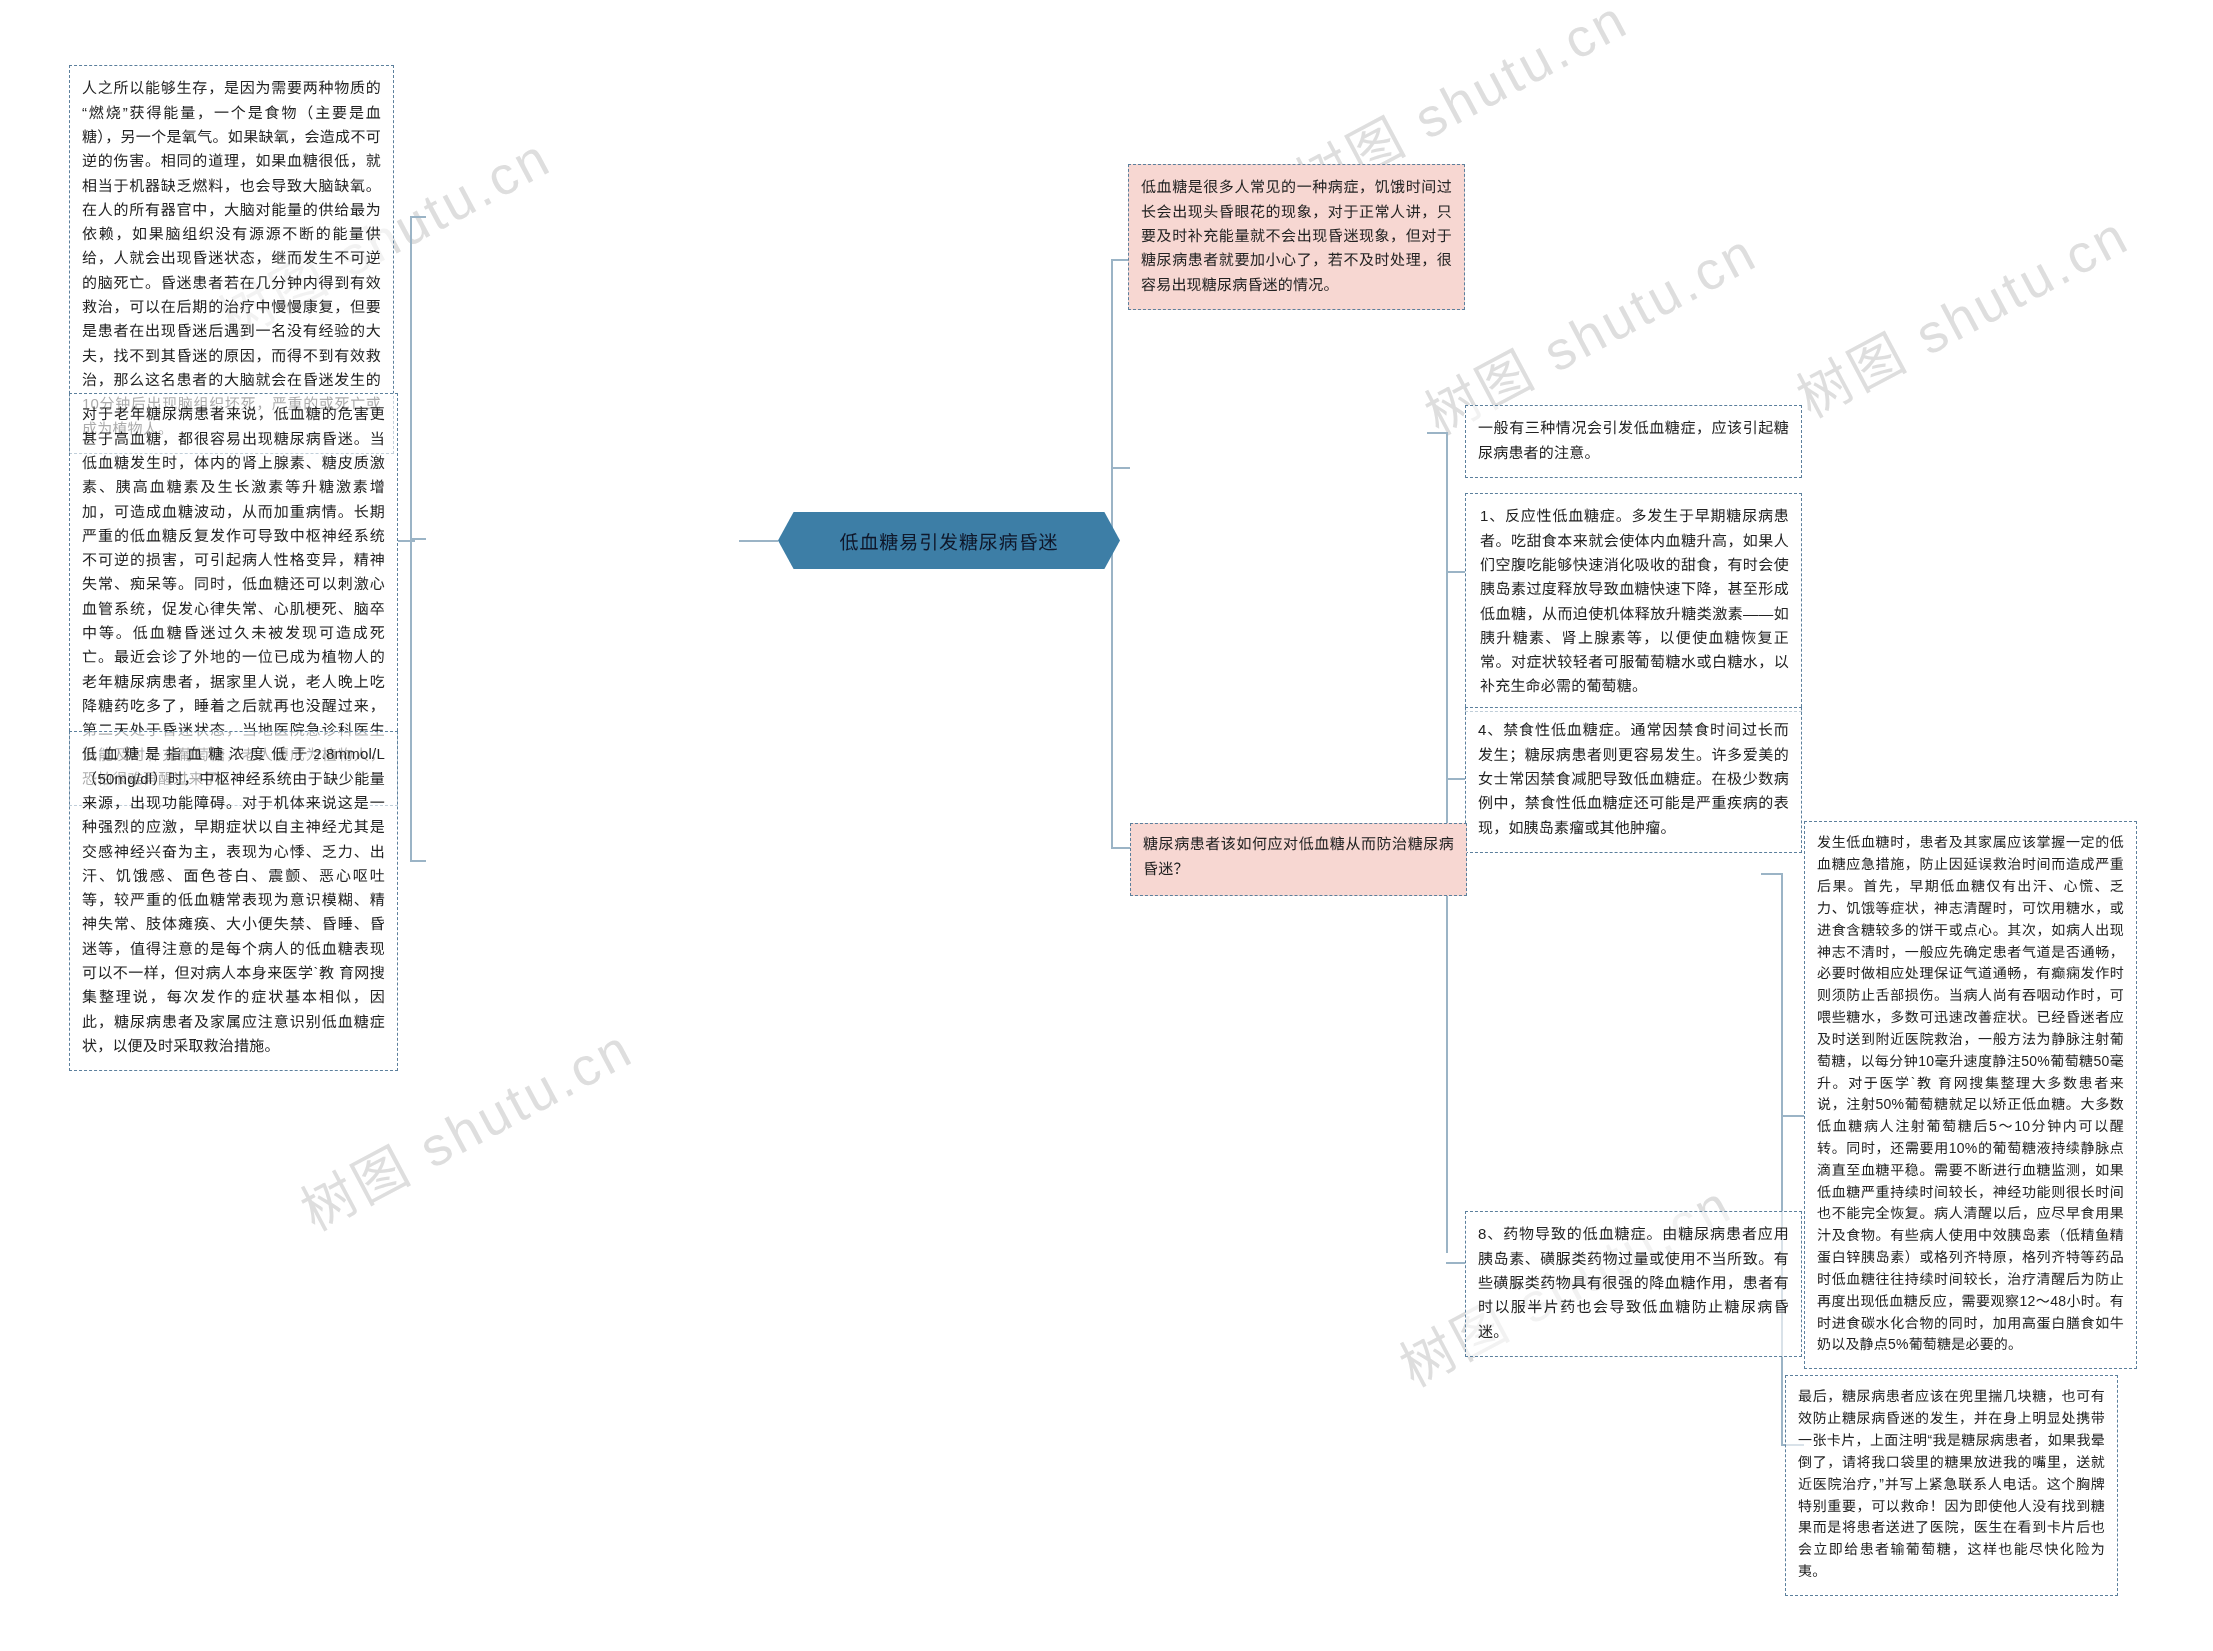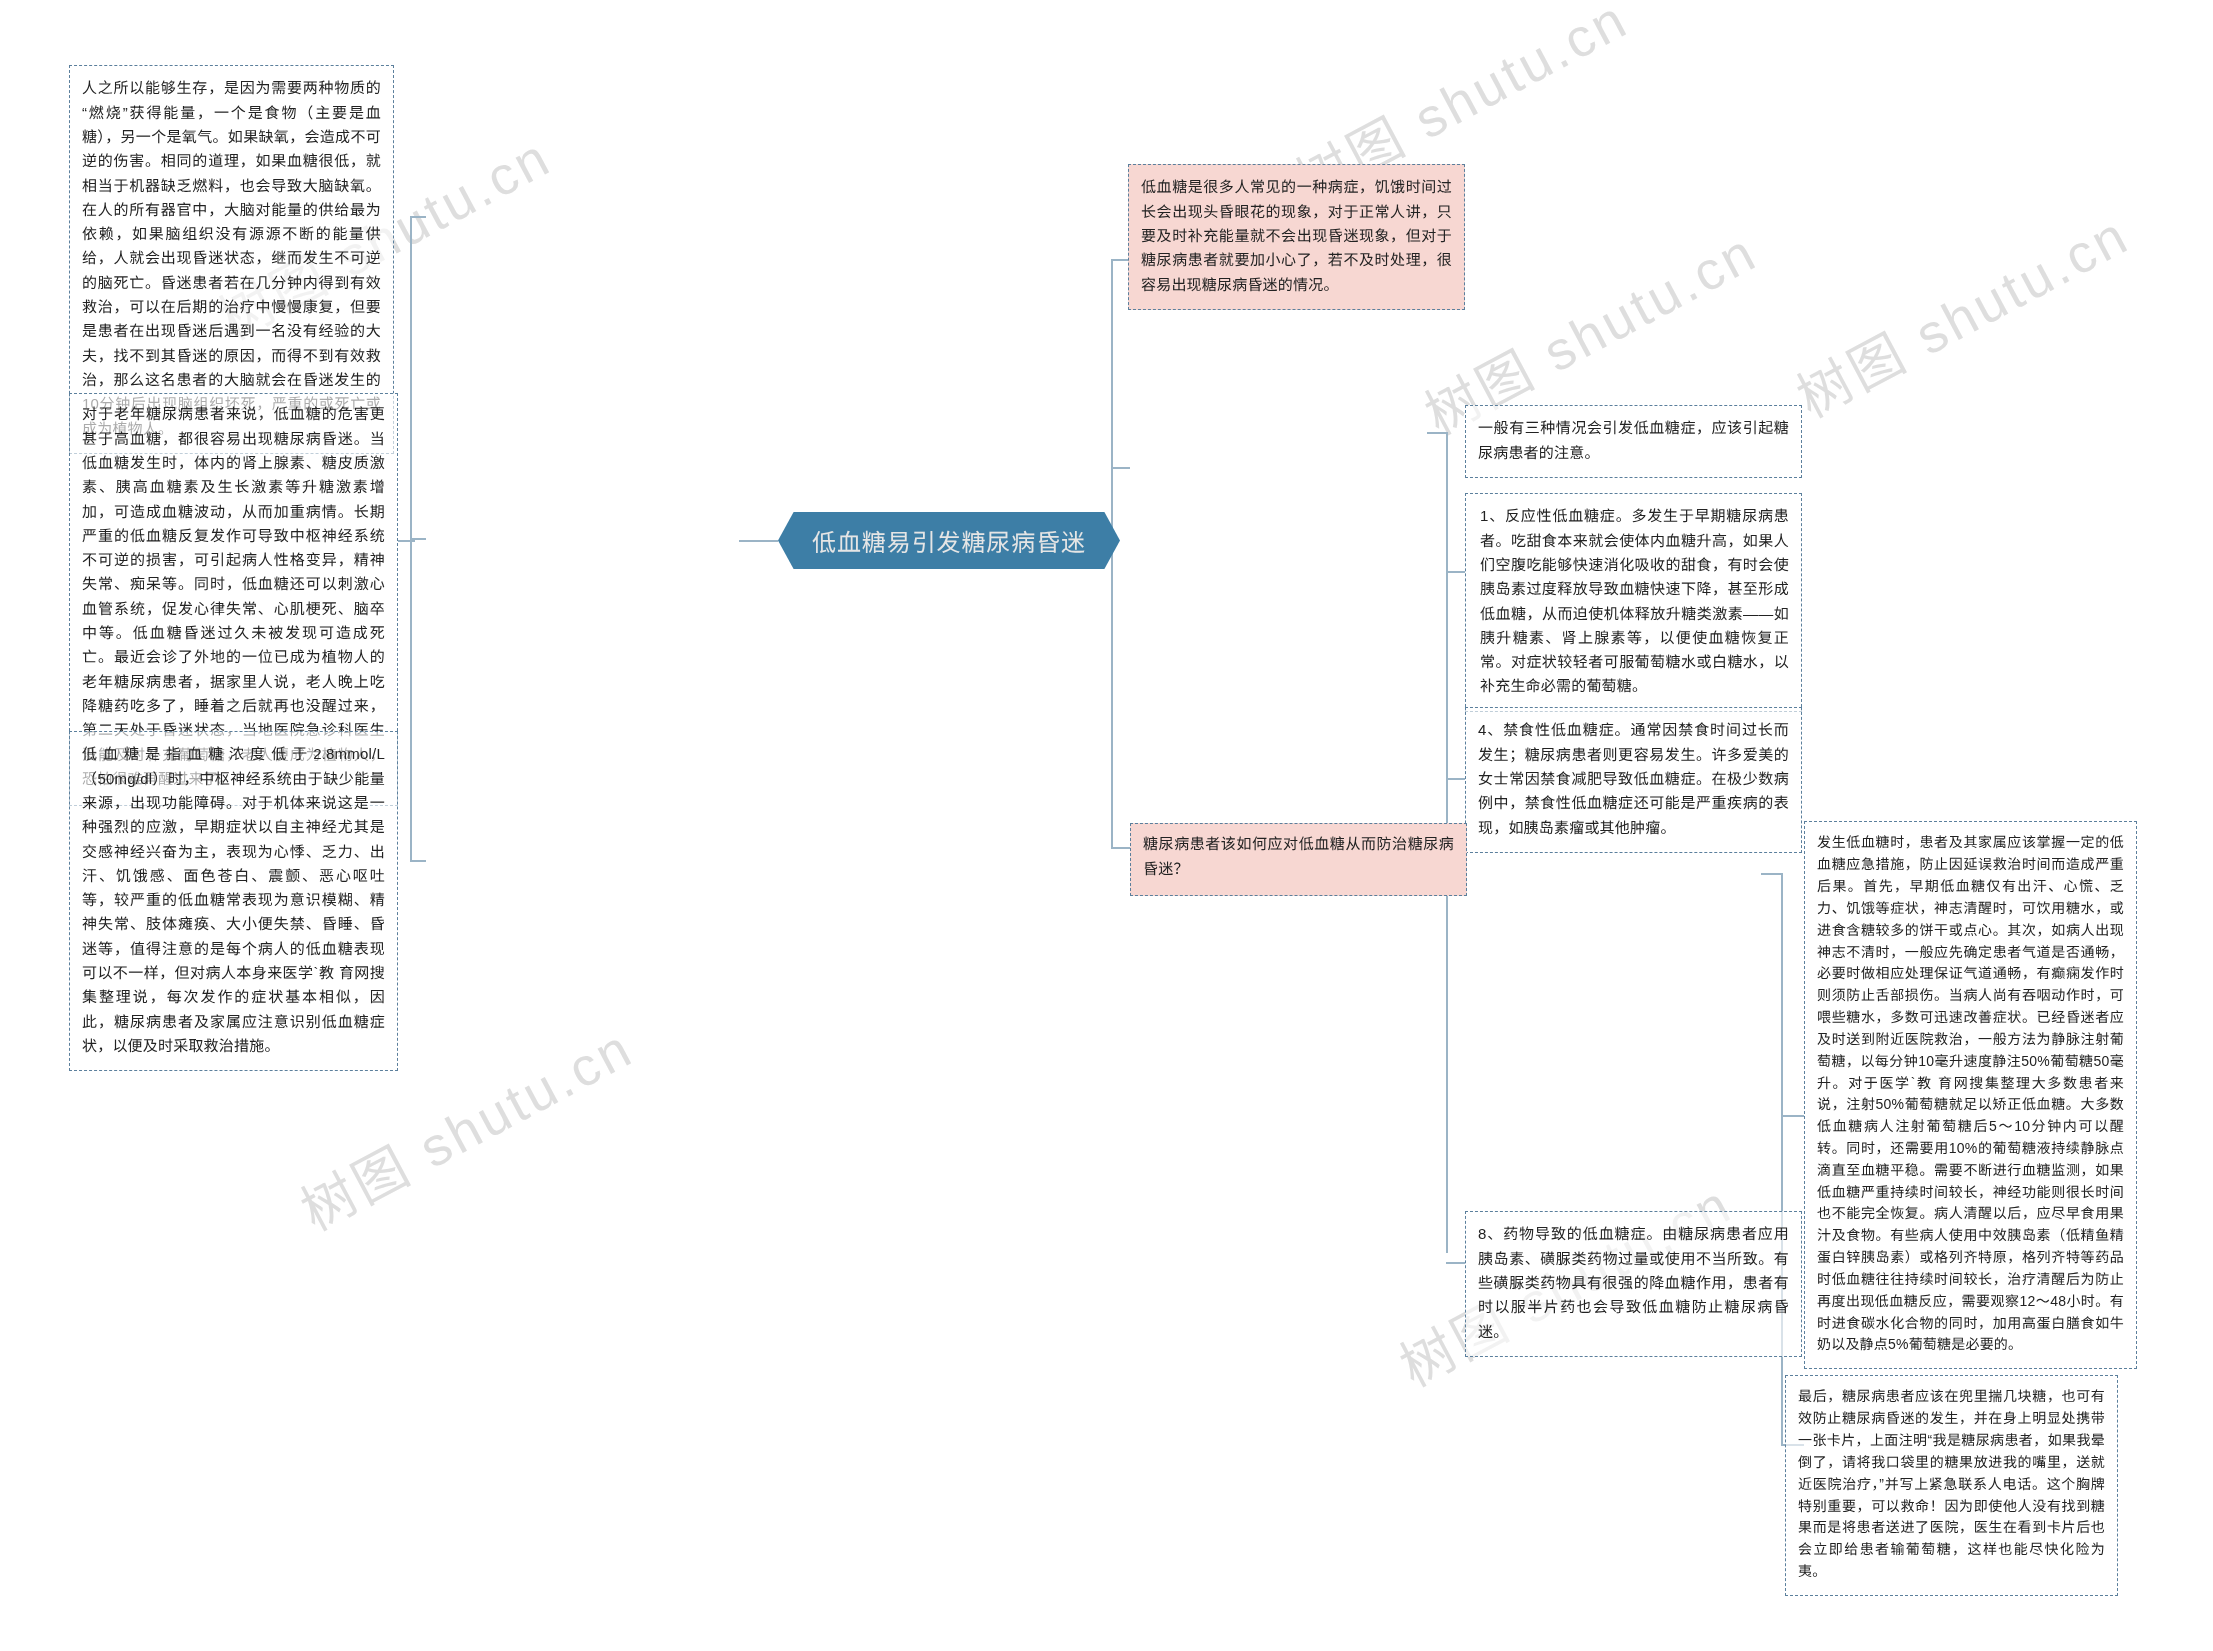--- a/index.html
+++ b/index.html
@@ -53,8 +53,8 @@
     align-items:center;
     justify-content:center;
     background:#3d7ea6;
-    color:#e5e5e5;
-    font-size:24px;
+    color:#0f172a;
+    font-size:19px;
     letter-spacing:0.9px;
     padding:0 22.5px;
     clip-path:polygon(15.6px 0, calc(100% - 15.6px) 0, 100% 50%, calc(100% - 15.6px) 100%, 15.6px 100%, 0 50%);

